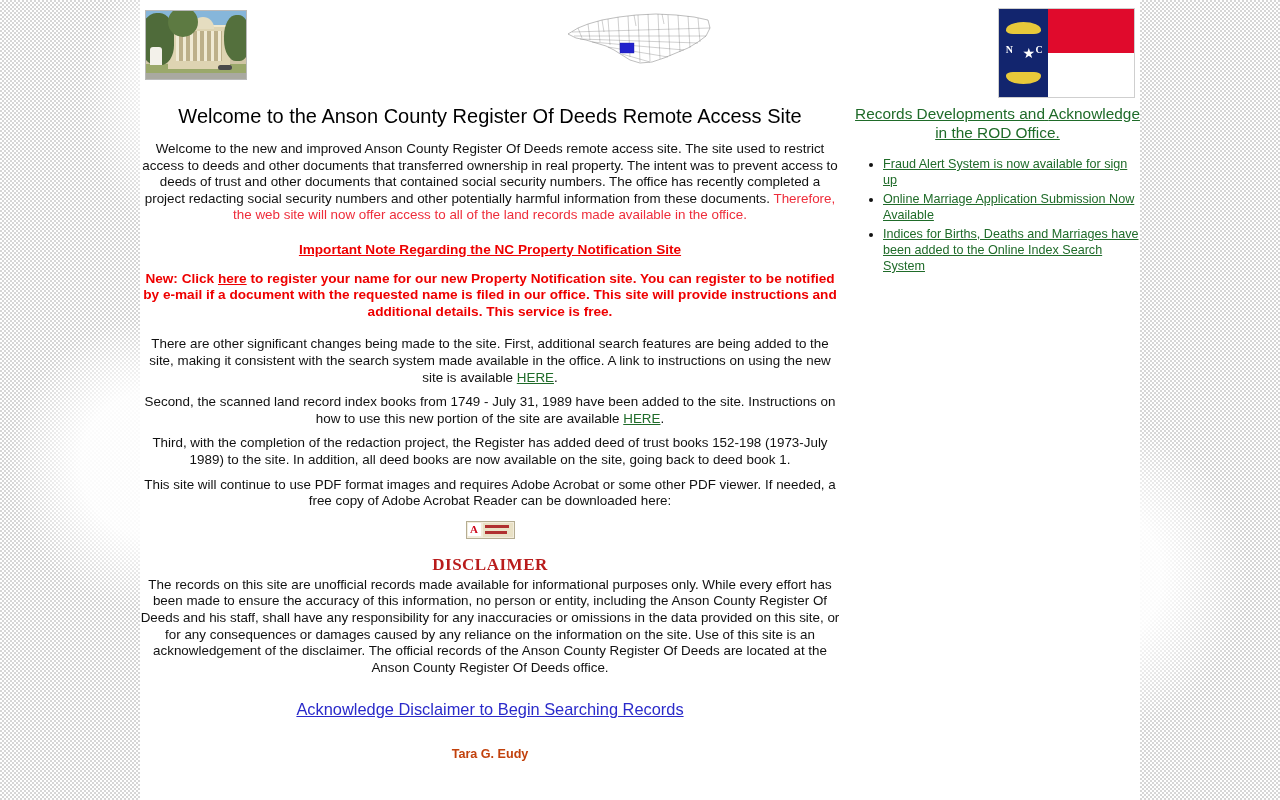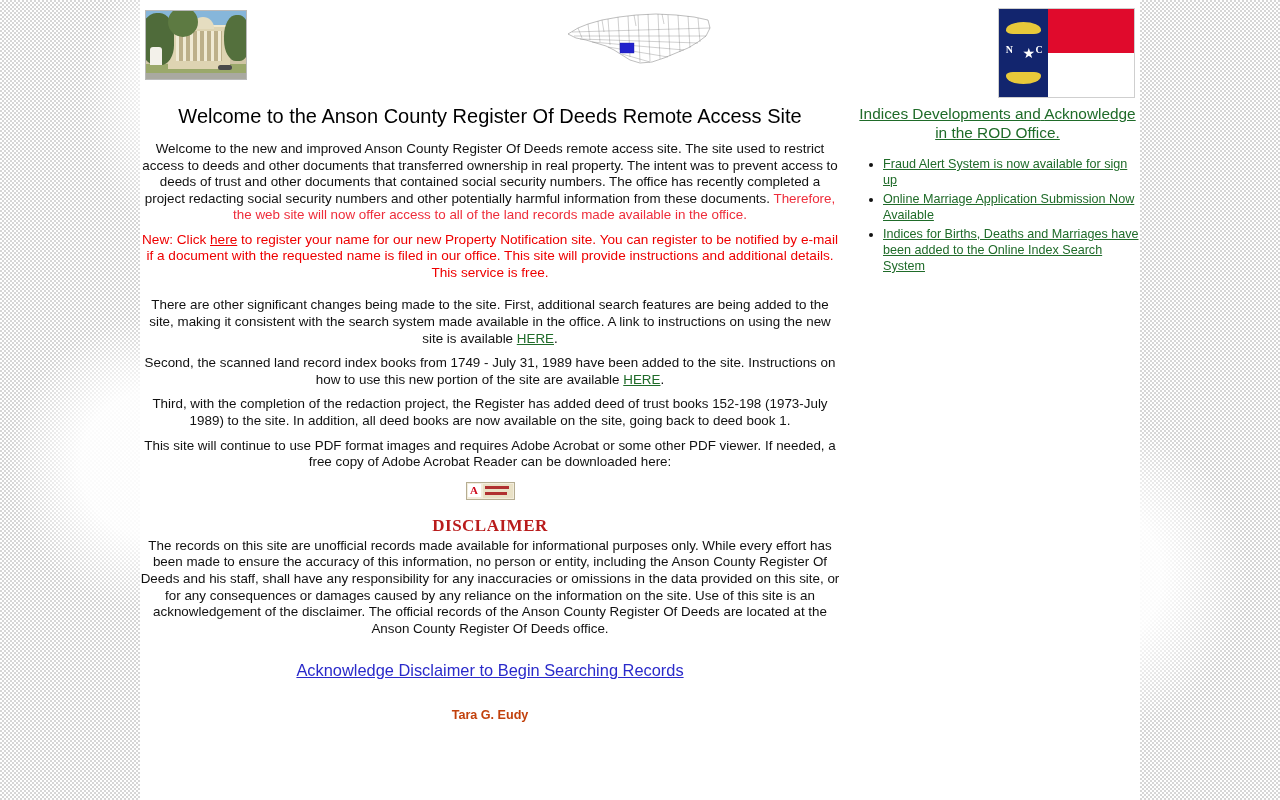--- a/index.html
+++ b/index.html
@@ -325,7 +325,7 @@
 
   <div class="side-col">
     <div class="side-title">
-      <a href="#"><span>Indices Developments and</span>
+      <a href="#"><span>Records Developments and</span>
         <span>Acknowledge in the ROD Office.</span></a>
     </div>
 

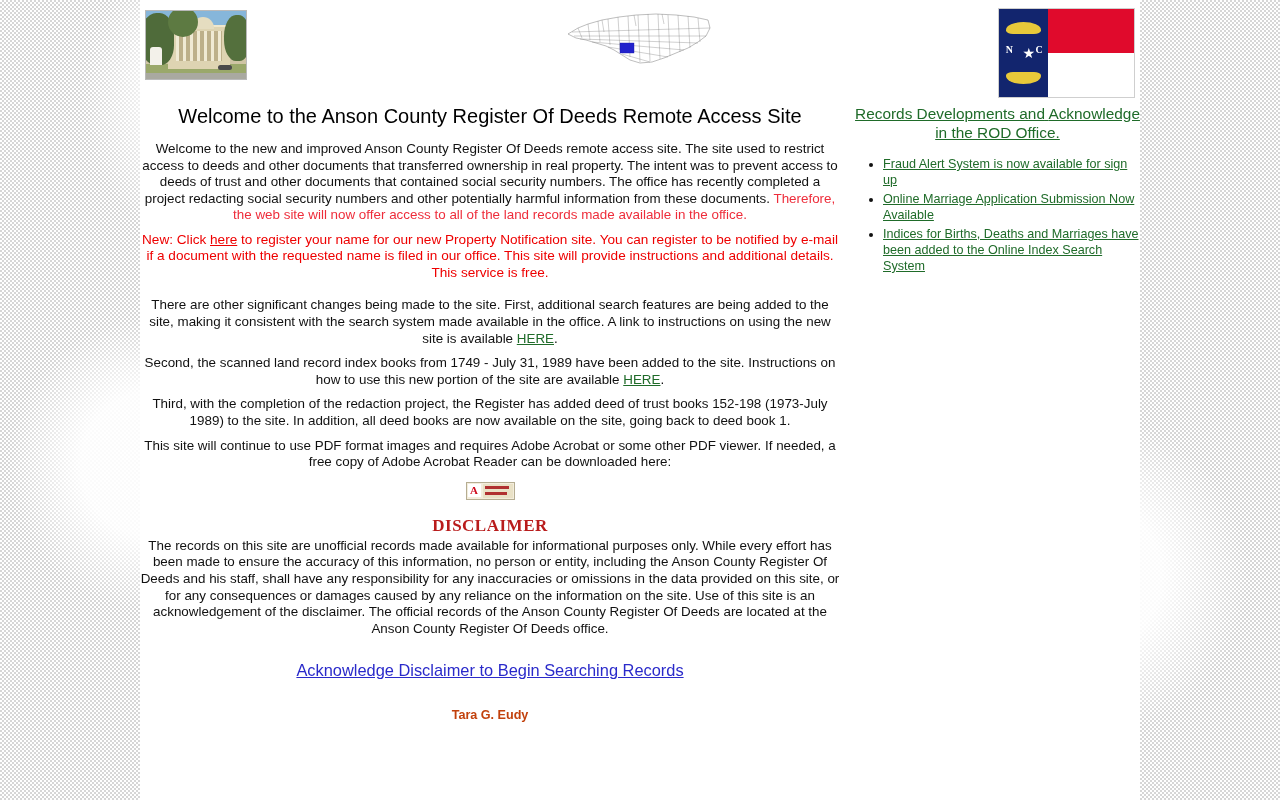--- a/index.html
+++ b/index.html
@@ -293,6 +293,7 @@
 
     <p class="body-par"><span>Welcome to the new and improved Anson County Register Of Deeds remote access site. The site used to restrict access to deeds and other documents that transferred ownership in real property. The intent was to prevent access to deeds of trust and other documents that contained social security numbers. The office has recently completed a project redacting social security numbers and other potentially harmful information from these documents. </span><span class="red-inline">Therefore, the web site will now offer access to all of the land records made available in the office.</span></p>
 
+    <div class="note-heading">Important Note Regarding the NC Property Notification Site</div>
 
     <p class="red-block"><span>New: Click </span><a href="#">here</a><span> to register your name for our new Property Notification site. You can register to be notified by e-mail if a document with the requested name is filed in our office. This site will provide instructions and additional details. This service is free.</span></p>
 

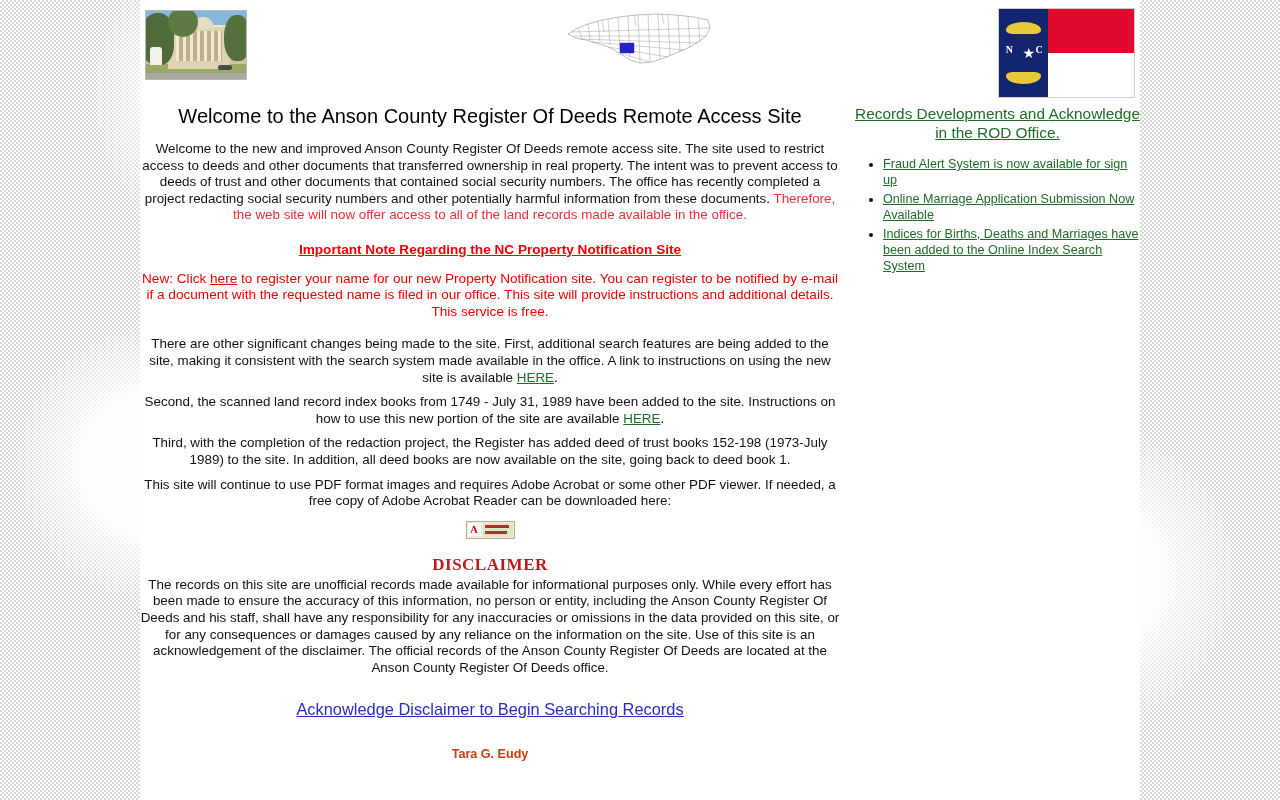--- a/index.html
+++ b/index.html
@@ -149,7 +149,7 @@
 
   .red-block {
     color: #ee0000;
-    font-weight: normal;
+    font-weight: bold;
     font-size: 13.6px;
     line-height: 16.5px;
     margin: 0 0 16px 0;

